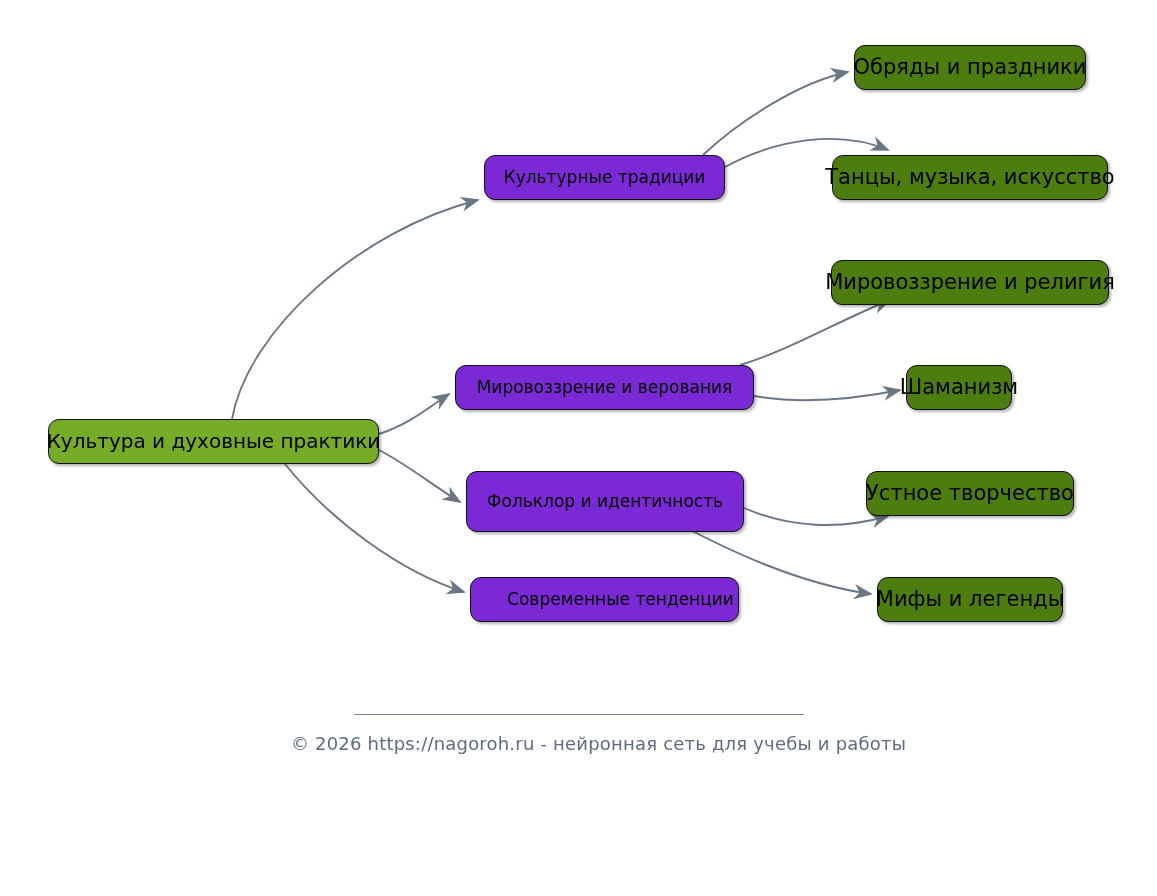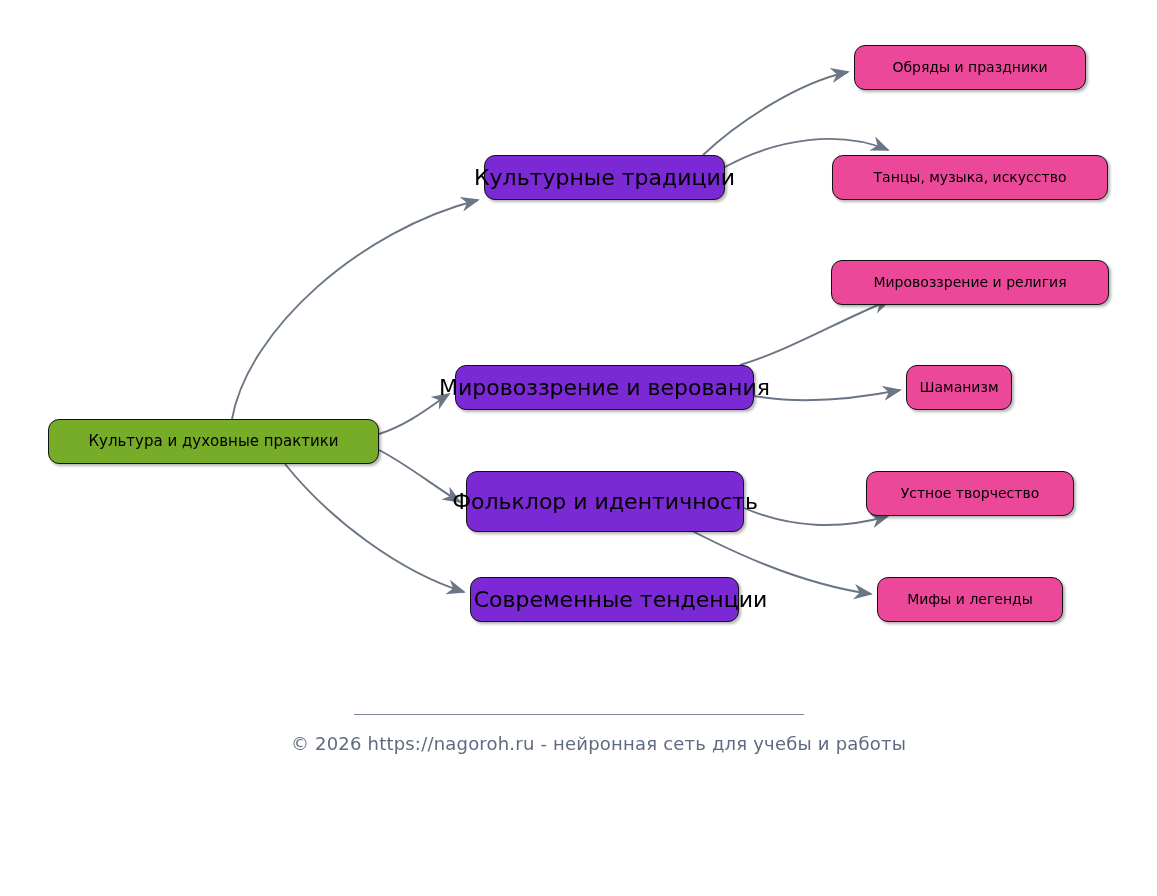--- a/index.html
+++ b/index.html
@@ -68,9 +68,9 @@
   }
 
   .node.leaf {
-    background: #ec4899;
+    background: #4d7c0f;
     color: #000000;
-    font-size: 14px;
+    font-size: 21px;
     font-weight: 400;
   }
 

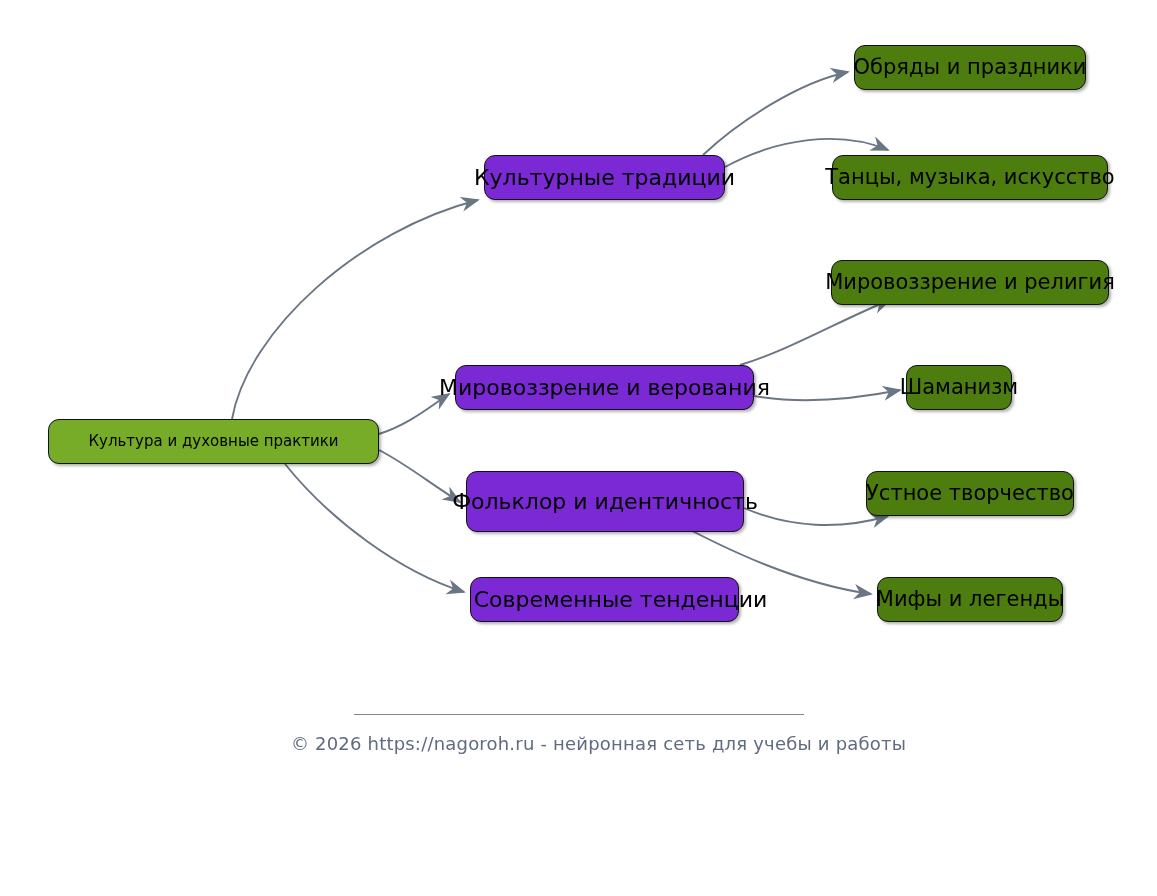--- a/index.html
+++ b/index.html
@@ -63,7 +63,7 @@
   .node.branch {
     background: #7a29d4;
     color: #000000;
-    font-size: 22px;
+    font-size: 17px;
     font-weight: 400;
   }
 

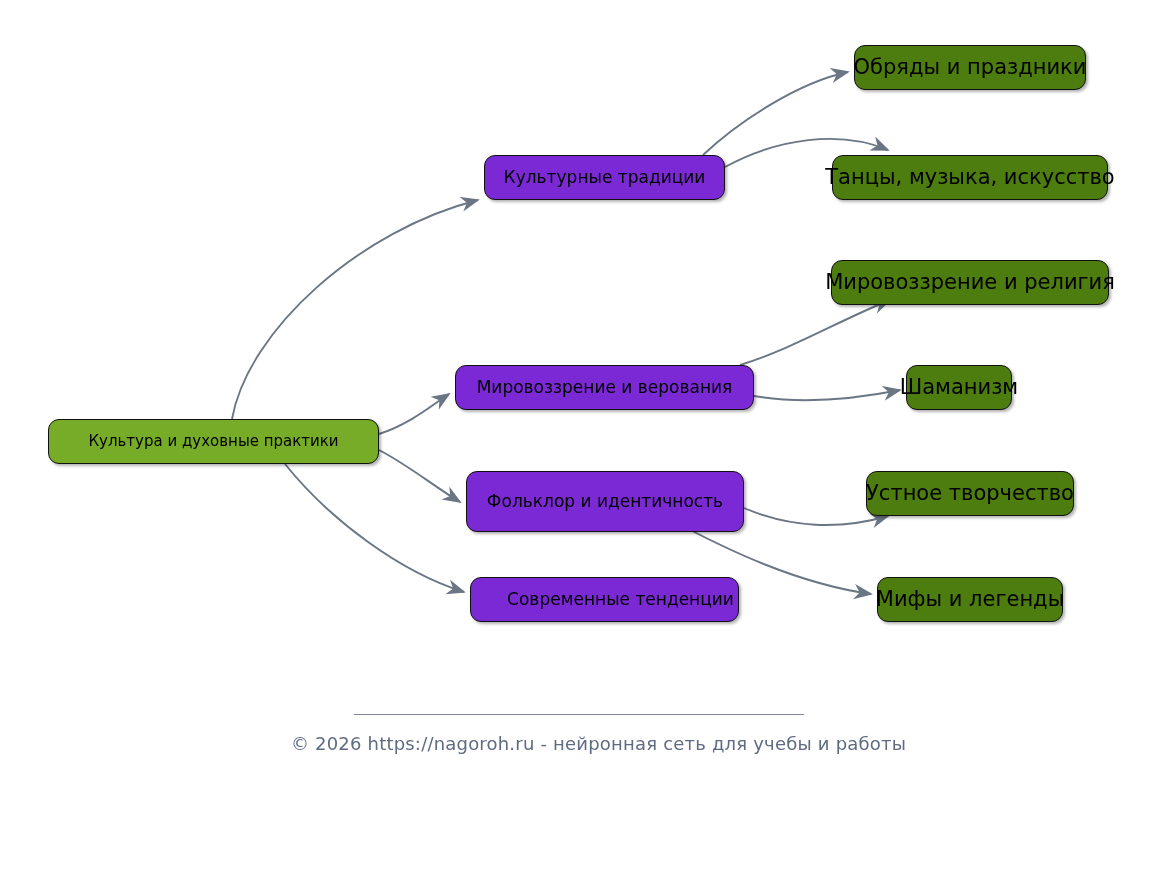--- a/index.html
+++ b/index.html
@@ -56,7 +56,7 @@
   .node.root {
     background: #76ac28;
     color: #000000;
-    font-size: 15px;
+    font-size: 20px;
     font-weight: 400;
   }
 

